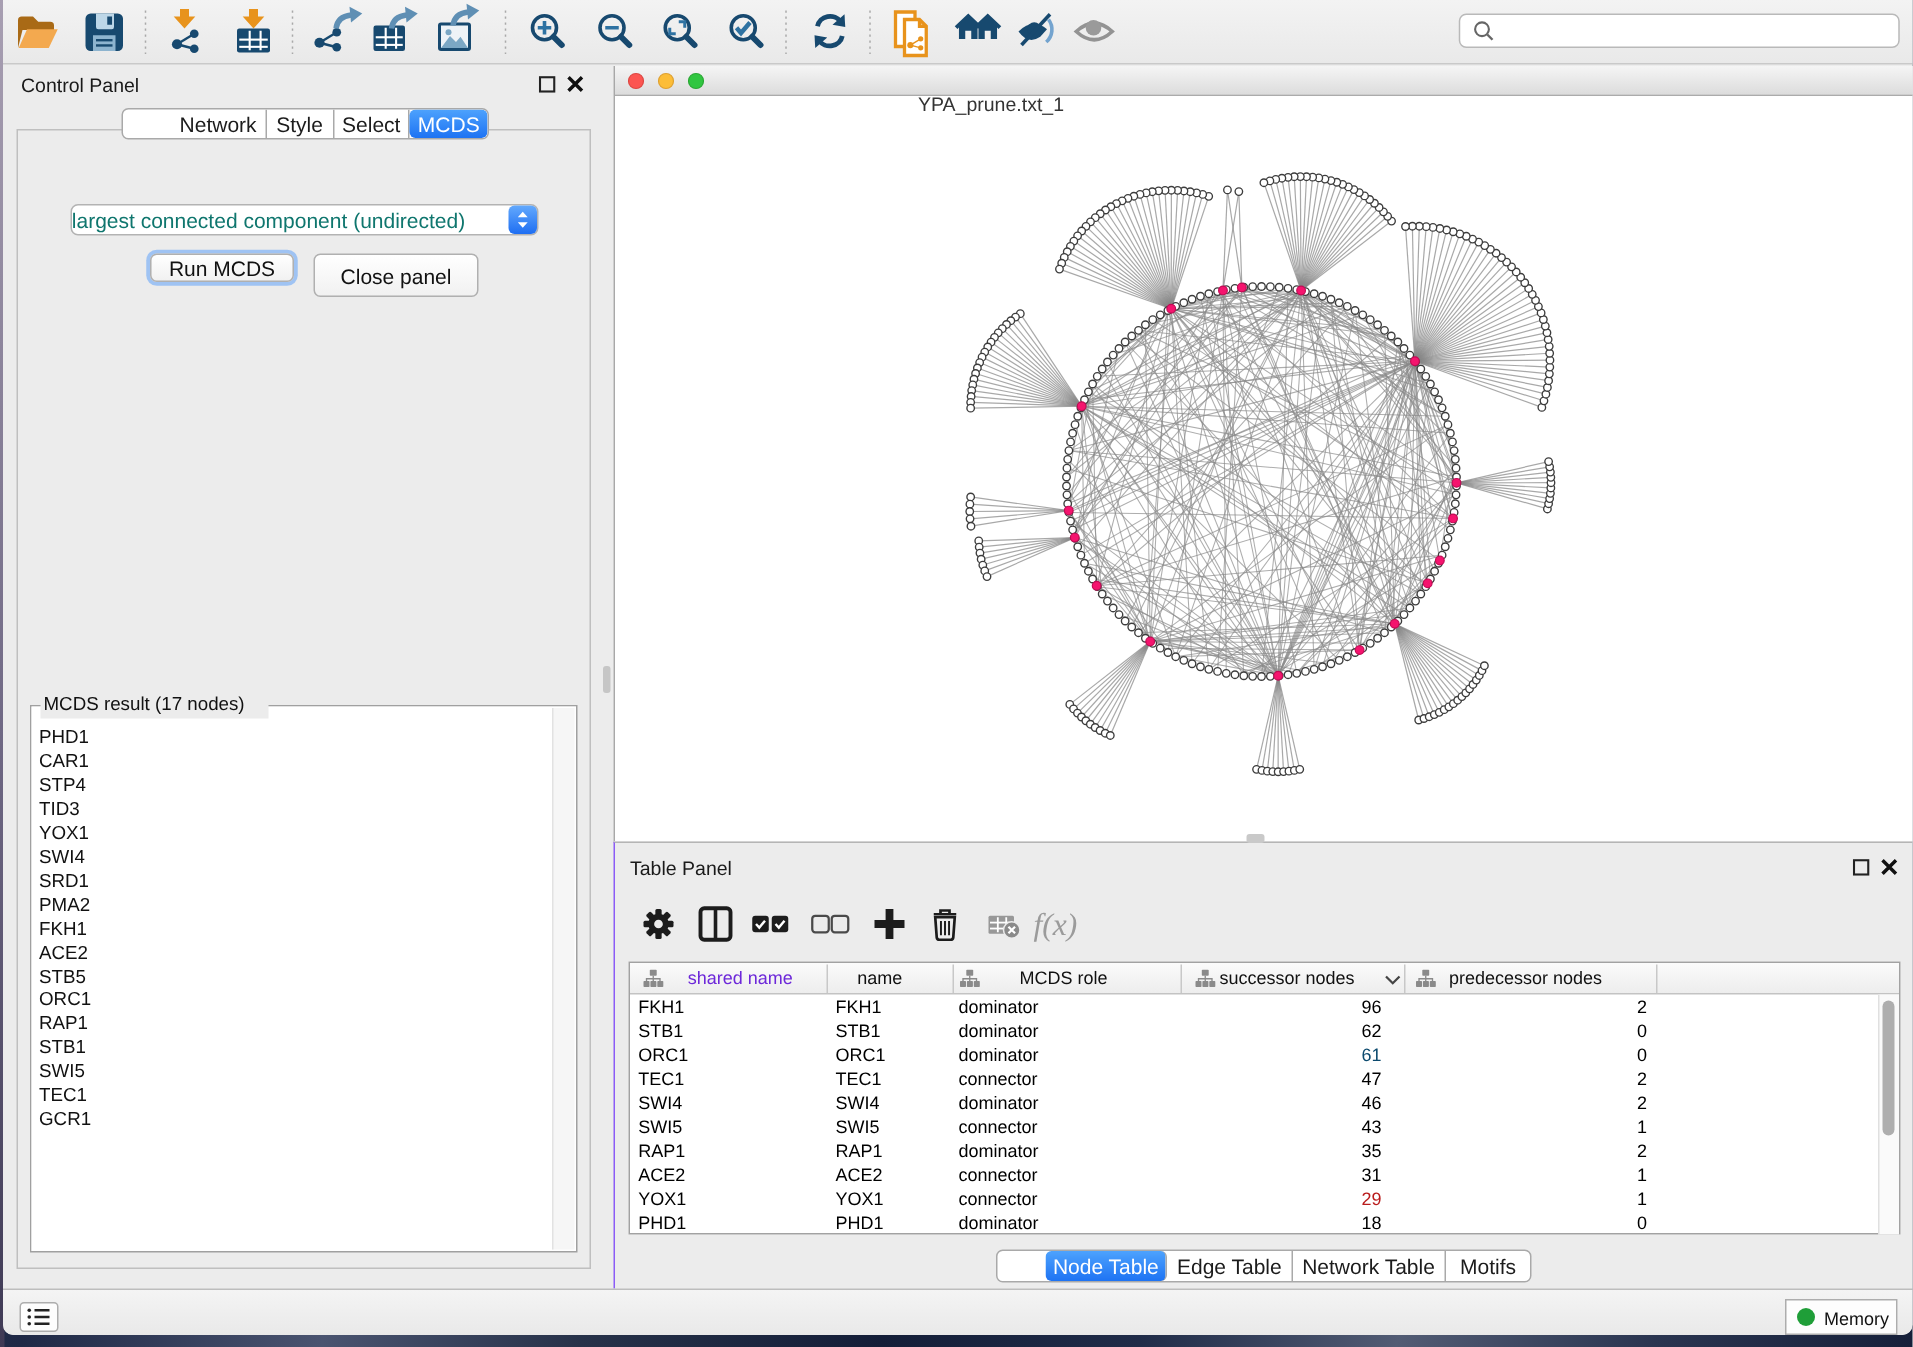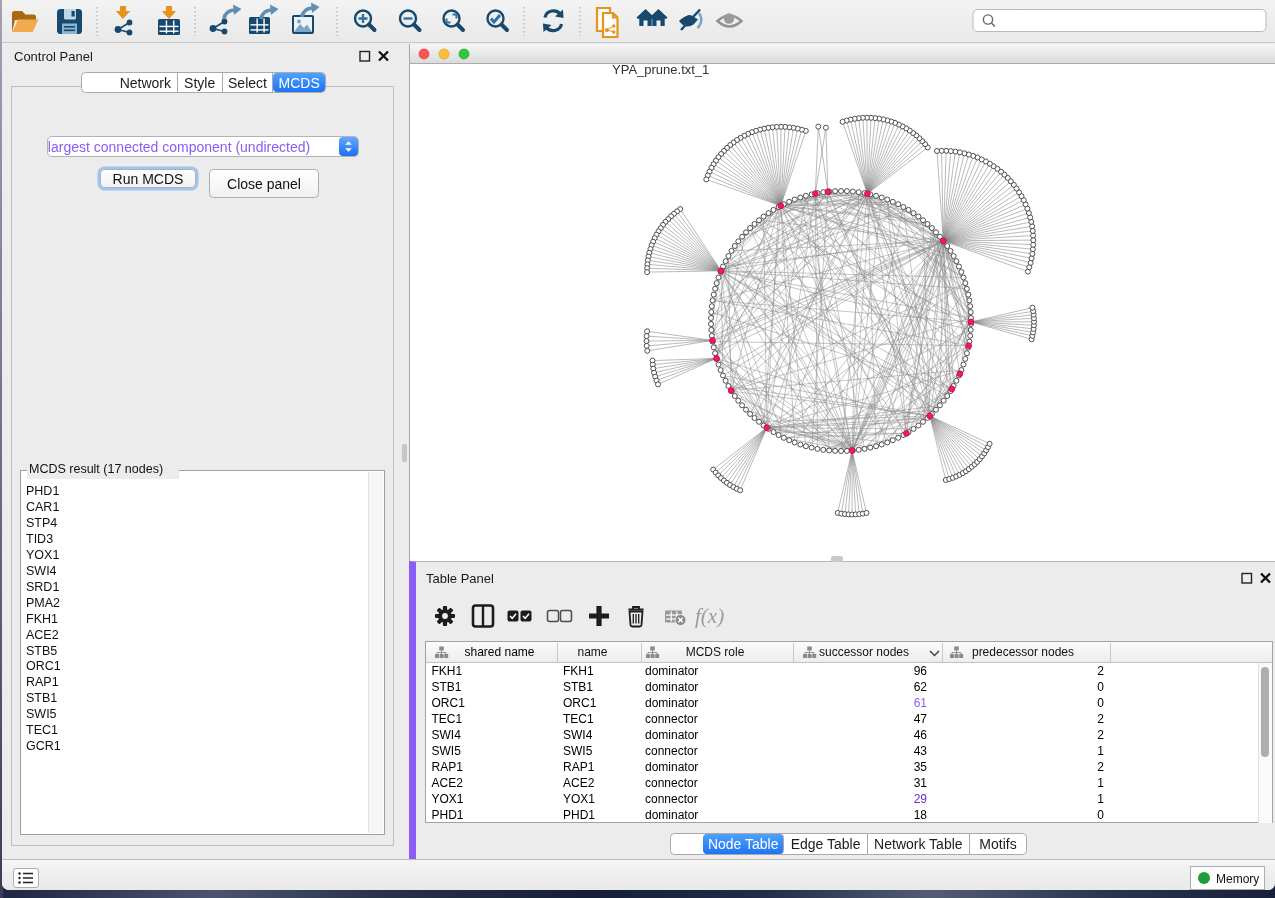--- a/index.html
+++ b/index.html
@@ -139,7 +139,7 @@
         <div class="sel" style="width:60px;">MCDS</div>
       </div>
       <div class="abs" style="left:45px; top:92px; width:312px; height:21px; background:#fff; border:1px solid #b3b3b3; border-radius:5px;"></div>
-      <div class="abs" style="left:45px; top:92px; width:264px; height:21px; font-size:14px; color:#8b5cf6;display:flex; align-items:center; justify-content:center;">largest connected component (undirected)</div>
+      <div class="abs" style="left:45px; top:92px; width:264px; height:21px; font-size:14px; color:#0f766e;display:flex; align-items:center; justify-content:center;">largest connected component (undirected)</div>
       <div class="abs" style="left:337px; top:93px; width:19px; height:19px; border-radius:4px;background:linear-gradient(#63a9fd,#1e6ef2);"></div>
       <svg class="abs" style="left:337px; top:93px;" width="19" height="19">
         <path d="M6.2 7.8 L9.5 4.2 L12.8 7.8 Z" fill="#fff"></path>

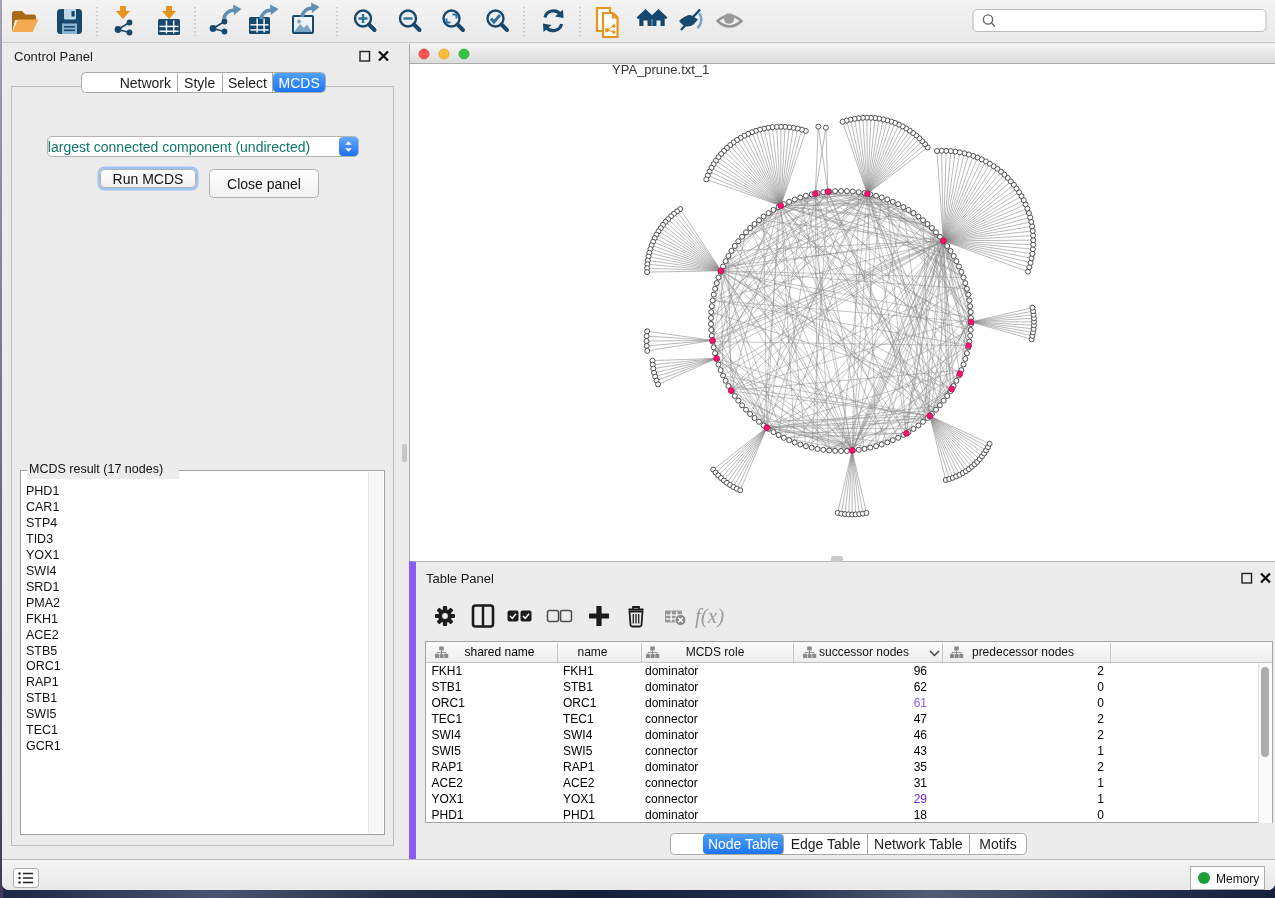--- a/index.html
+++ b/index.html
@@ -23,7 +23,7 @@
 #nettitle { left:0; top:0; width:868px; height:20px;
   background:linear-gradient(#f5f5f5,#dcdcdc); border-bottom:1px solid #ababab;
   font-size:13px; color:#333; }
-#tpanel { left:407px; top:561px; width:866px; height:298px; background:#ececec; border-left:7px solid #8b5cf6; border-top:1px solid #b5b5b5;}
+#tpanel { left:407px; top:561px; width:866px; height:298px; background:#ececec; border-left:1px solid #8b5cf6; border-top:1px solid #b5b5b5;}
 .btn { position:absolute; background:linear-gradient(#ffffff,#f1f1f1); border:1px solid #b0b0b0;
   border-radius:4.5px; font-size:14px; color:#111; display:flex; align-items:center; justify-content:center; }
 #statusbar { left:0; top:859px; width:1273px; height:31px; background:linear-gradient(#f4f4f4,#e9e9e9);

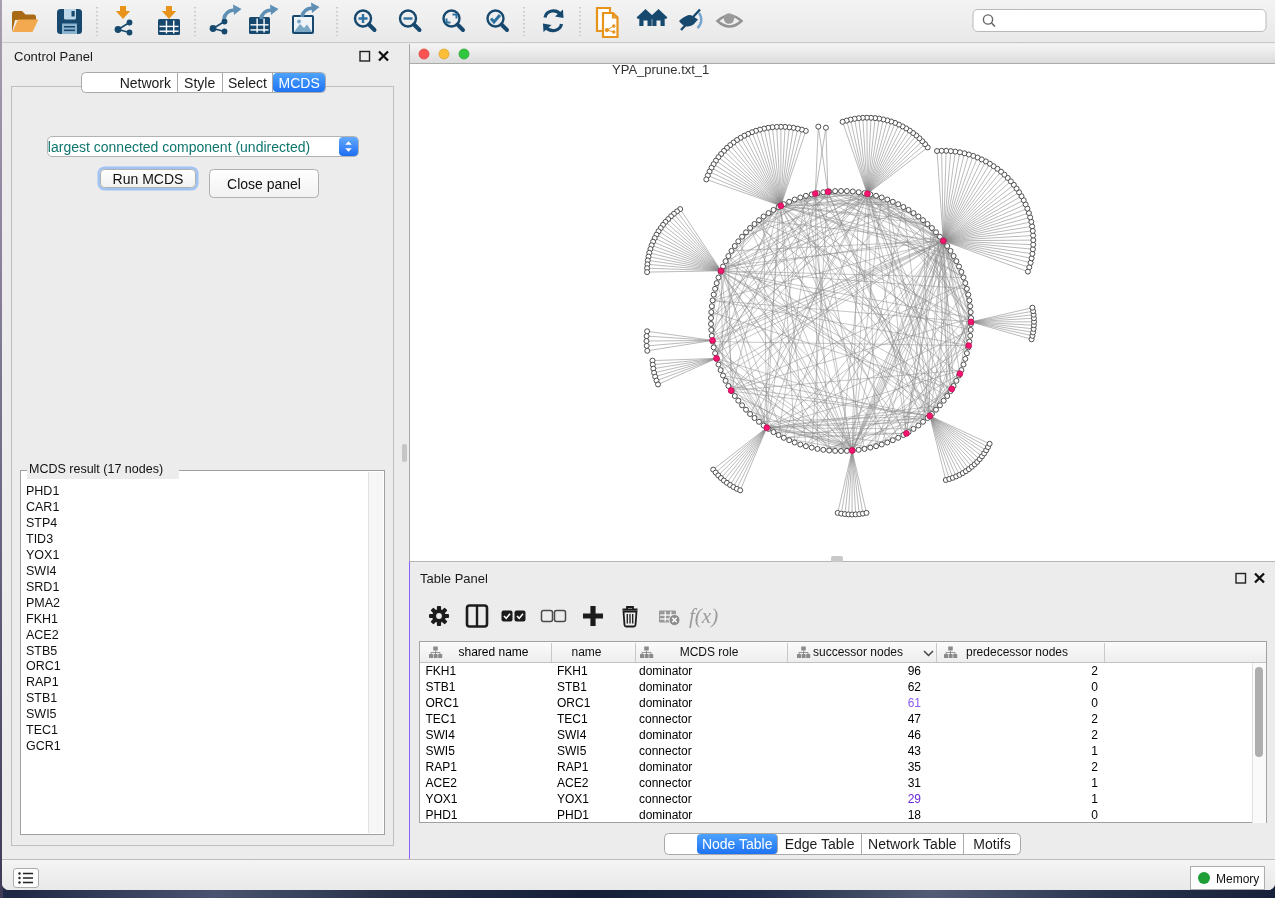--- a/index.html
+++ b/index.html
@@ -1009,7 +1009,7 @@
         <path d="M531.5 8.5 v2 M527 12.0 v-1.5 h9 v1.5 M531.5 10.5 v1.5" stroke="#8a8a8a" stroke-width="0.9" fill="none"></path>
         <path d="M505 9 l4.5 4.5 l4.5 -4.5" stroke="#444" stroke-width="1.5" fill="none"></path>
       </svg>
-      <div class="abs" style="left:3.5px; top:83px; width:160px; text-align:center; font-size:12px; color:#000000;">shared name</div>
+      <div class="abs" style="left:3.5px; top:83px; width:160px; text-align:center; font-size:12px; color:#6d28d9;">shared name</div>
       <div class="abs" style="left:96.5px; top:83px; width:160px; text-align:center; font-size:12px; color:#111;">name</div>
       <div class="abs" style="left:219.0px; top:83px; width:160px; text-align:center; font-size:12px; color:#111;">MCDS role</div>
       <div class="abs" style="left:368.0px; top:83px; width:160px; text-align:center; font-size:12px; color:#111;">successor nodes</div>

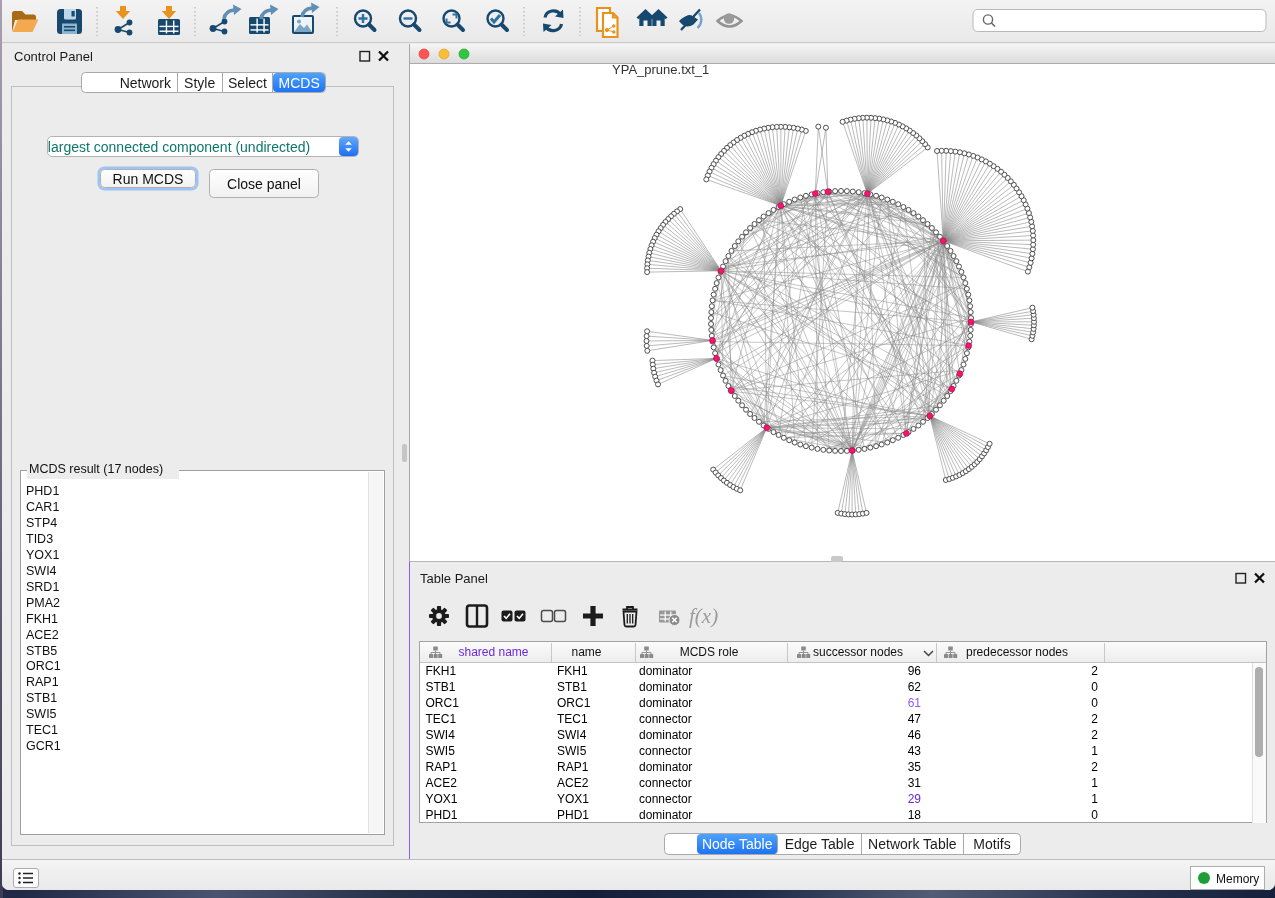--- a/index.html
+++ b/index.html
@@ -1027,7 +1027,7 @@
       <div class="abs" style="left:15.5px; top:134px; font-size:12px; color:#000;">ORC1</div>
       <div class="abs" style="left:147px; top:134px; font-size:12px; color:#000;">ORC1</div>
       <div class="abs" style="left:229px; top:134px; font-size:12px; color:#000;">dominator</div>
-      <div class="abs" style="left:411px; top:134px; width:100px; text-align:right; font-size:12px; color:#8b5cf6;">61</div>
+      <div class="abs" style="left:411px; top:134px; width:100px; text-align:right; font-size:12px; color:#0c4a6e;">61</div>
       <div class="abs" style="left:588px; top:134px; width:100px; text-align:right; font-size:12px; color:#000;">0</div>
       <div class="abs" style="left:15.5px; top:150px; font-size:12px; color:#000;">TEC1</div>
       <div class="abs" style="left:147px; top:150px; font-size:12px; color:#000;">TEC1</div>

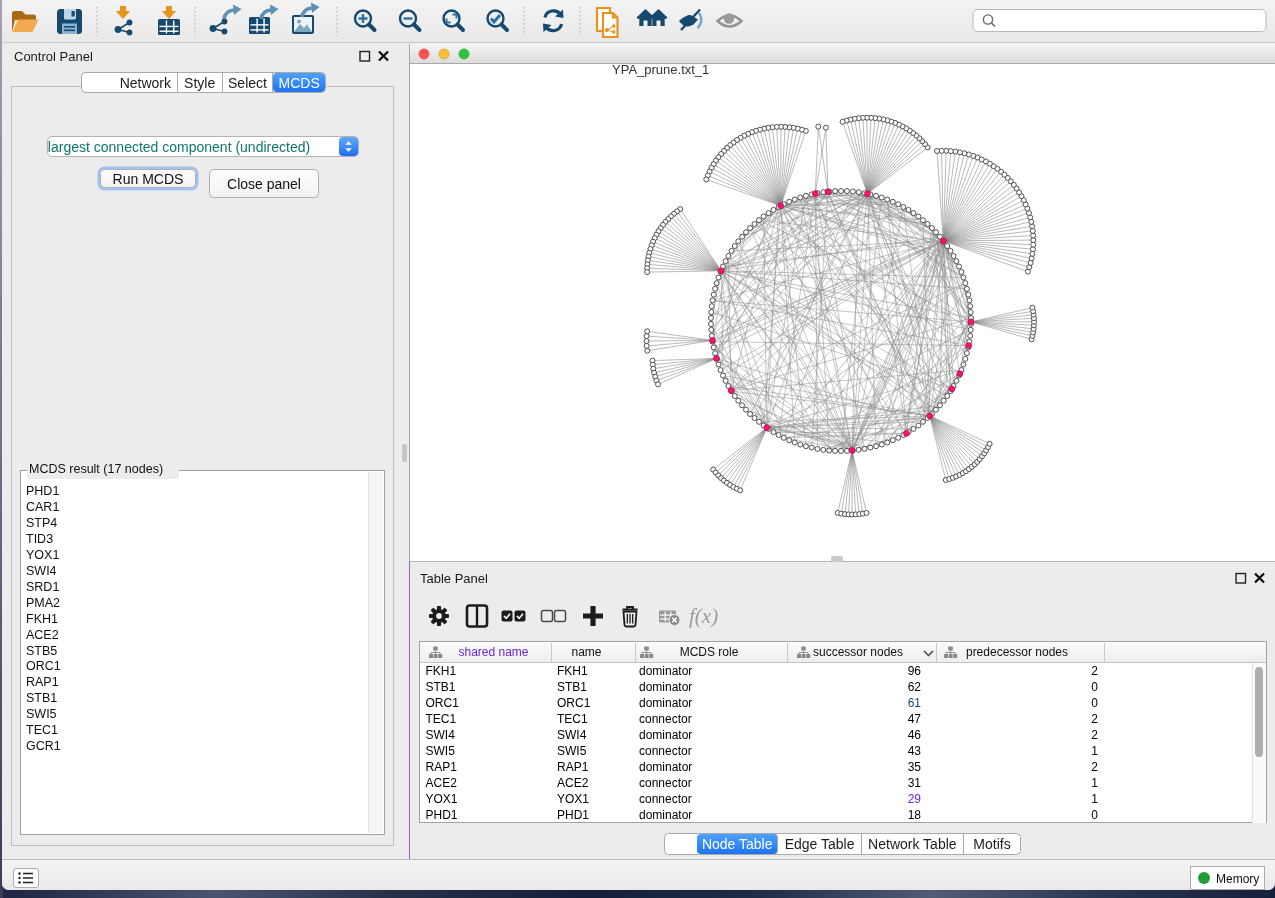--- a/index.html
+++ b/index.html
@@ -1057,7 +1057,7 @@
       <div class="abs" style="left:15.5px; top:230px; font-size:12px; color:#000;">YOX1</div>
       <div class="abs" style="left:147px; top:230px; font-size:12px; color:#000;">YOX1</div>
       <div class="abs" style="left:229px; top:230px; font-size:12px; color:#000;">connector</div>
-      <div class="abs" style="left:411px; top:230px; width:100px; text-align:right; font-size:12px; color:#6d28d9;">29</div>
+      <div class="abs" style="left:411px; top:230px; width:100px; text-align:right; font-size:12px; color:#b91c1c;">29</div>
       <div class="abs" style="left:588px; top:230px; width:100px; text-align:right; font-size:12px; color:#000;">1</div>
       <div class="abs" style="left:15.5px; top:246px; font-size:12px; color:#000;">PHD1</div>
       <div class="abs" style="left:147px; top:246px; font-size:12px; color:#000;">PHD1</div>

